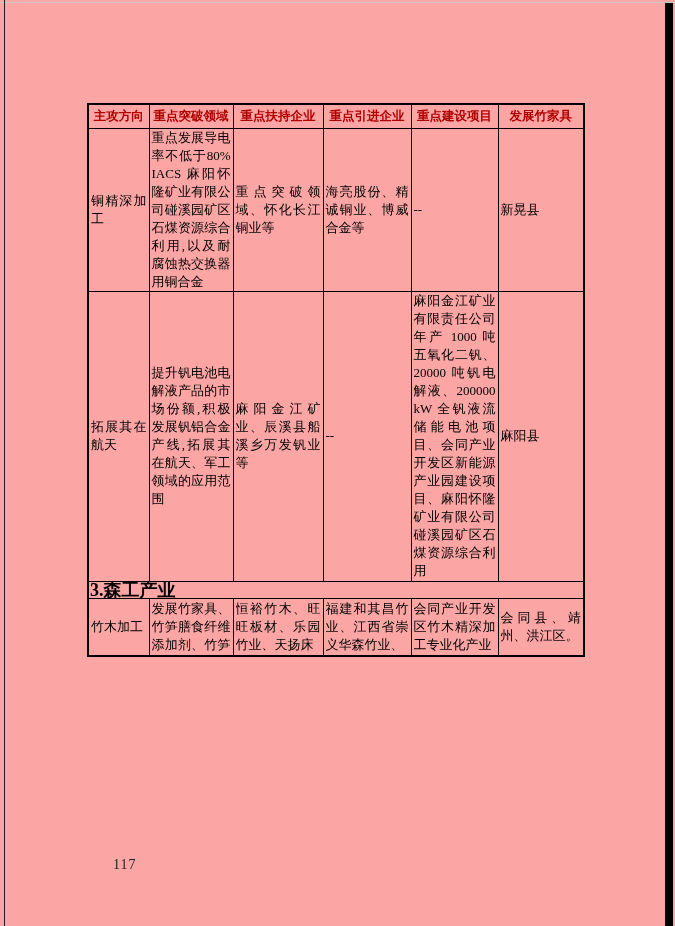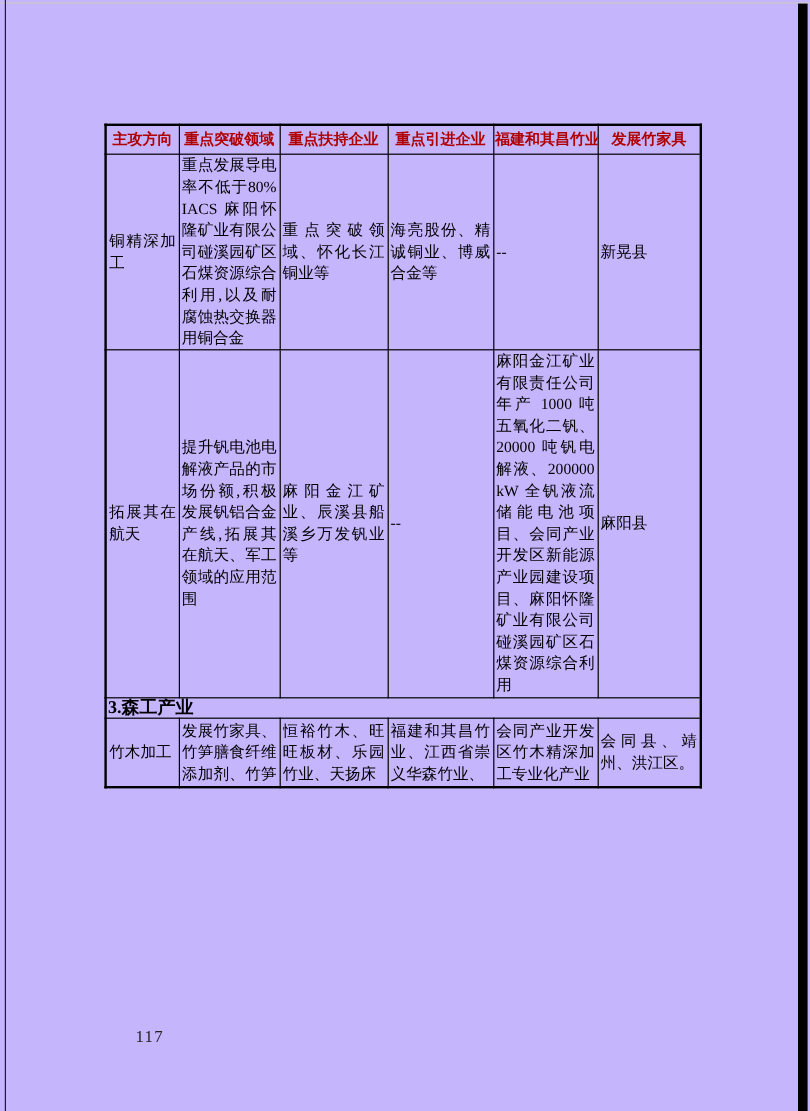--- a/index.html
+++ b/index.html
@@ -4,7 +4,7 @@
 <style>
   html,body { margin:0; padding:0; background:#ffffff; }
   .page {
-    position:relative; width:675px; height:926px; background:#c4b5fd;
+    position:relative; width:675px; height:926px; background:#fca5a5;
     overflow:hidden; font-family:"Liberation Serif","DejaVu Serif",serif;
     color:#000;
   }

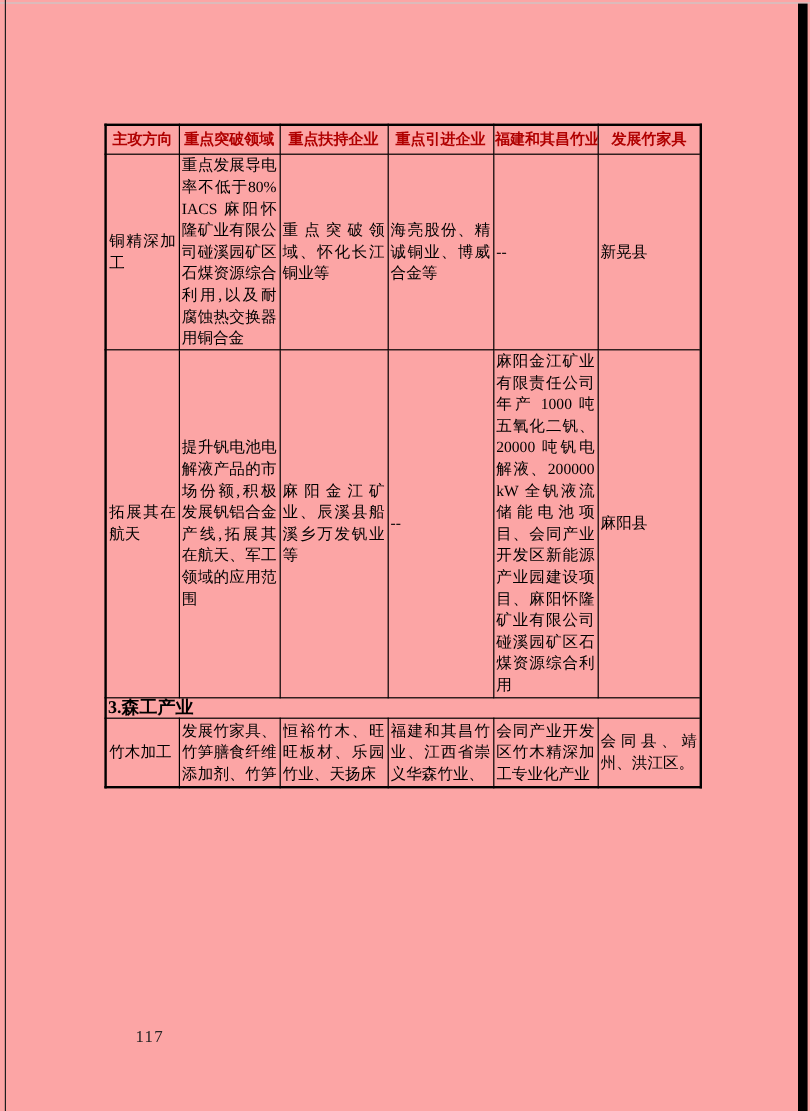--- a/index.html
+++ b/index.html
@@ -72,7 +72,7 @@
       <th>重点突破领域</th>
       <th>重点扶持企业</th>
       <th>重点引进企业</th>
-      <th>福建和其昌竹业</th>
+      <th>重点建设项目</th>
       <th>发展竹家具</th>
     </tr>
 

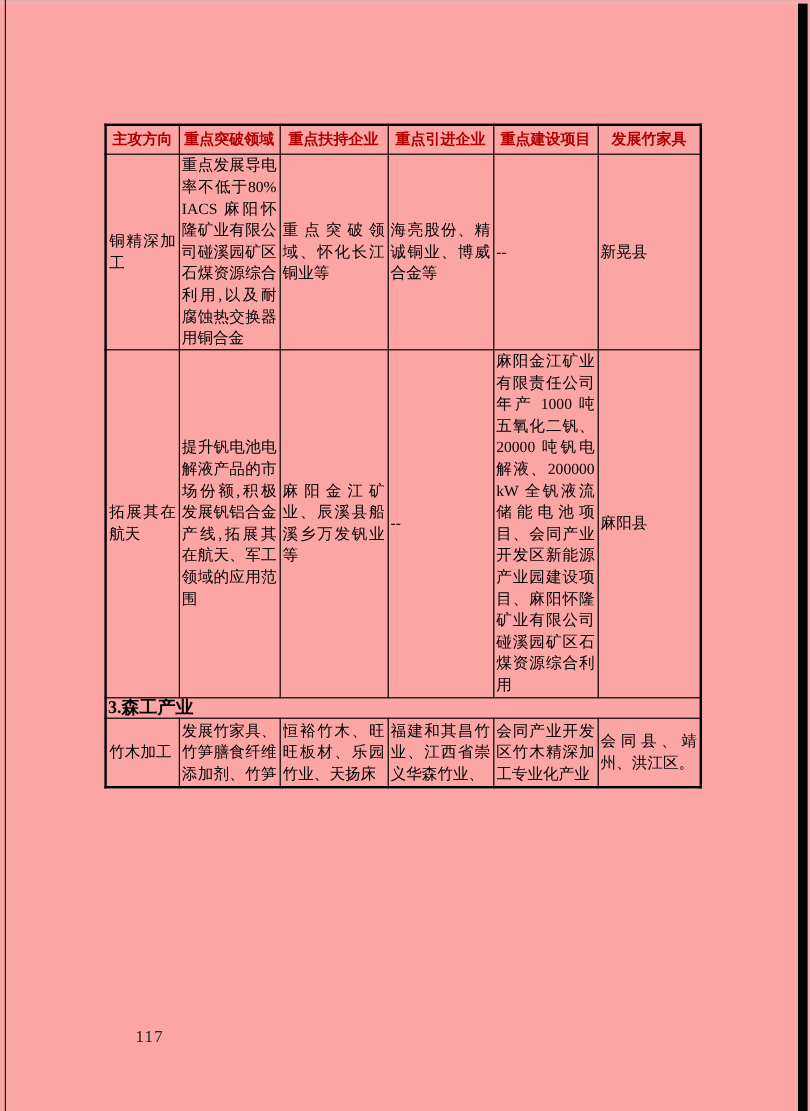--- a/index.html
+++ b/index.html
@@ -38,7 +38,7 @@
   tr.row-section { height:16px; }
   tr.row-bamboo  { height:58px; }
   td.section-cell {
-    font-weight:bold; text-align:left; line-height:16px; font-size:15px;
+    font-weight:bold; text-align:left; line-height:16px; font-size:18px;
     padding:0 1px;
   }
   td.dash-cell { text-align:left; }

